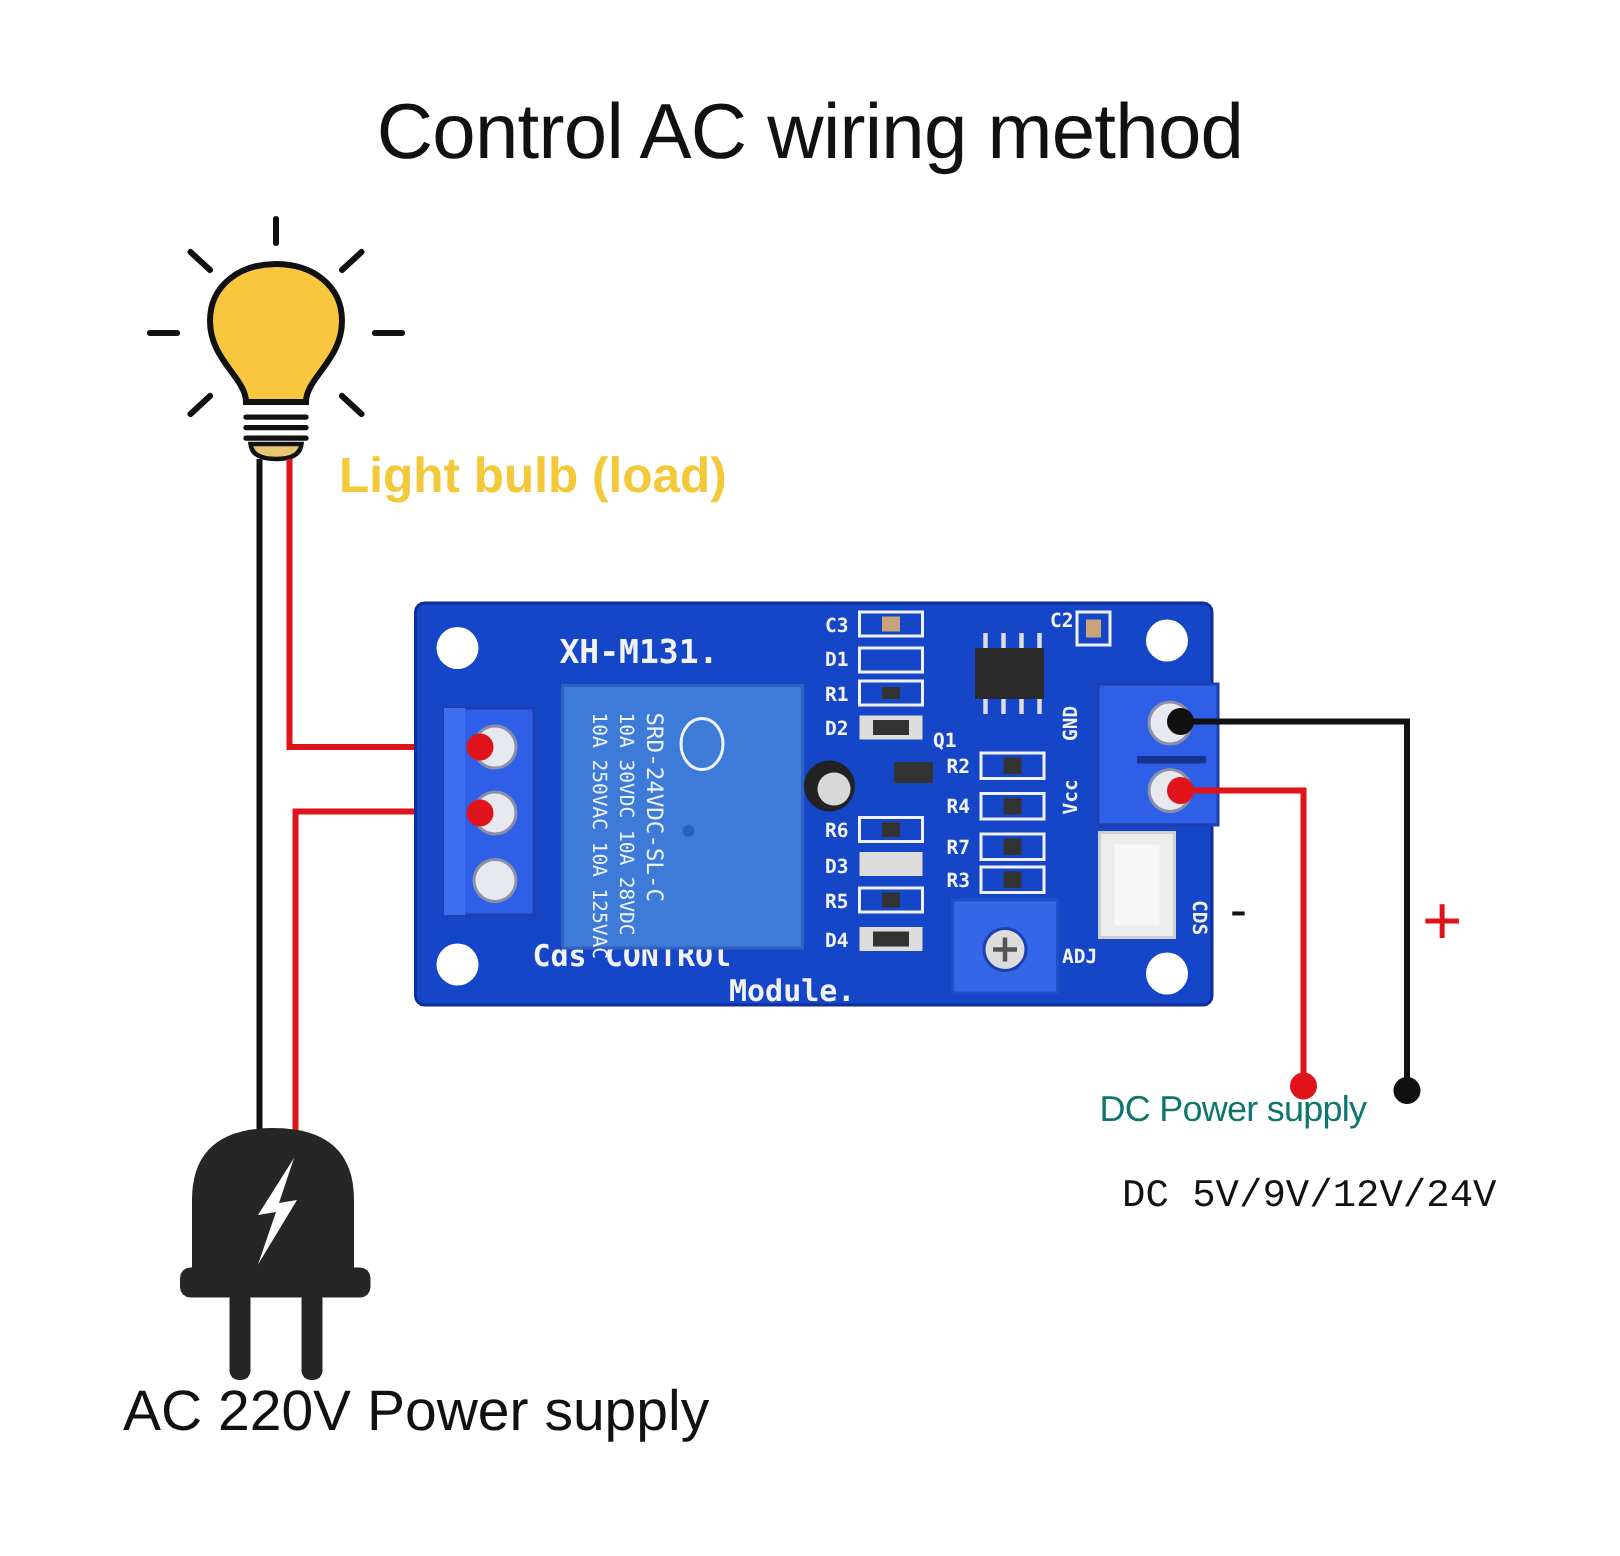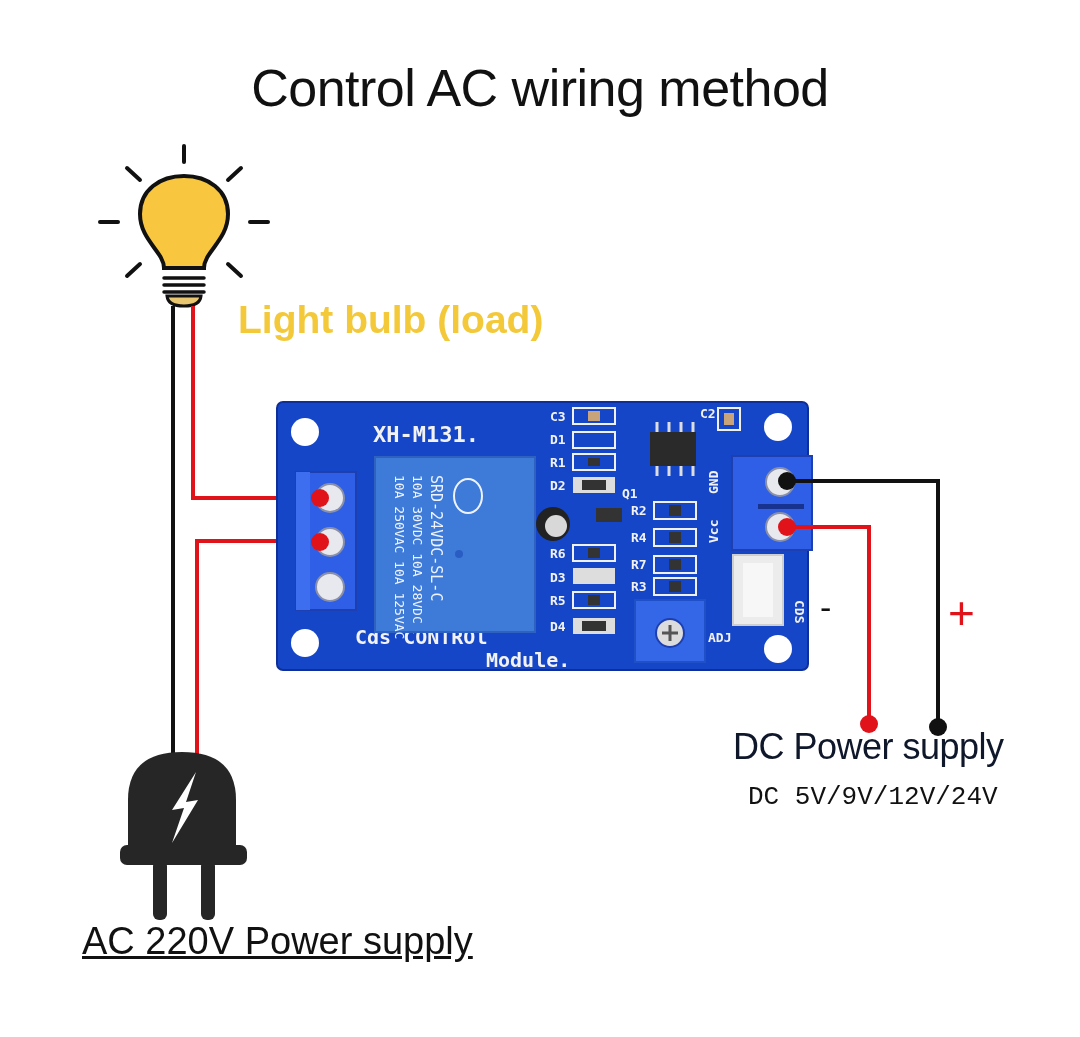--- a/index.html
+++ b/index.html
@@ -6,7 +6,7 @@
   body{width:1080px;height:1037px;position:relative;overflow:hidden;font-family:"Liberation Sans","DejaVu Sans",sans-serif;}
   .title{position:absolute;left:0;width:1080px;top:58px;text-align:center;font-size:52px;color:#111;letter-spacing:-0.5px;}
   .lbl{position:absolute;white-space:nowrap;}
-  .bulb-lbl{left:238px;top:298px;font-size:39px;font-weight:bold;color:#f3c93a;}
+  .bulb-lbl{left:226px;top:298px;font-size:33px;font-weight:bold;color:#f3c93a;}
   .ac-lbl{left:82px;top:920px;font-size:38px;color:#111;text-decoration:underline;}
   .dc-lbl{left:733px;top:726px;font-size:36px;color:#0f172a;letter-spacing:-0.5px;}
   .dc-volt{left:748px;top:782px;font-size:26px;color:#111;font-family:Liberation Mono, monospace;}

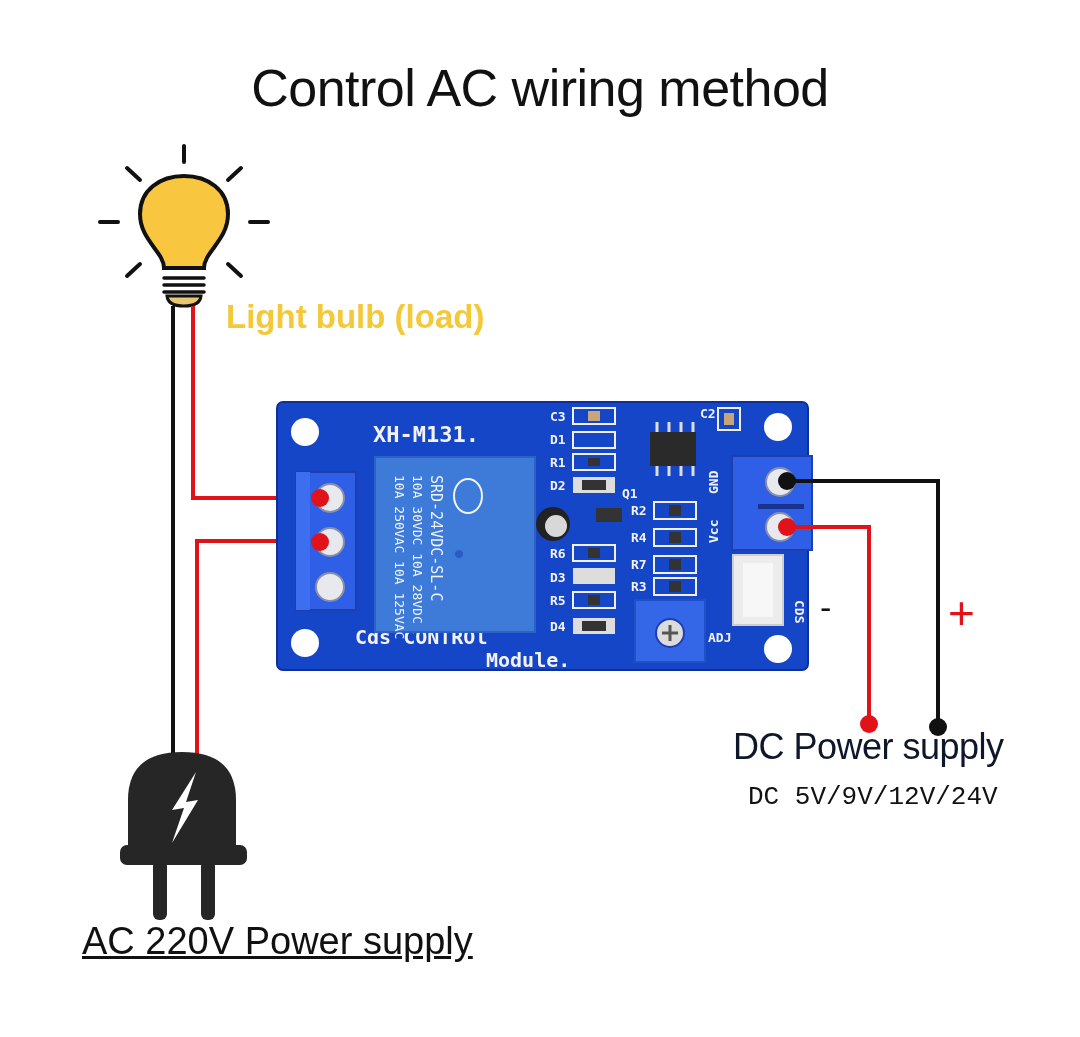--- a/index.html
+++ b/index.html
@@ -8,7 +8,7 @@
   .lbl{position:absolute;white-space:nowrap;}
   .bulb-lbl{left:226px;top:298px;font-size:33px;font-weight:bold;color:#f3c93a;}
   .ac-lbl{left:82px;top:920px;font-size:38px;color:#111;text-decoration:underline;}
-  .dc-lbl{left:733px;top:726px;font-size:36px;color:#0f172a;letter-spacing:-0.5px;}
+  .dc-lbl{left:733px;top:726px;font-size:24px;color:#0f766e;letter-spacing:-0.5px;}
   .dc-volt{left:748px;top:782px;font-size:26px;color:#111;font-family:Liberation Mono, monospace;}
   .minus{left:820px;top:588px;font-size:34px;color:#111;}
   .plus{left:948px;top:586px;font-size:46px;color:#e0121a;}

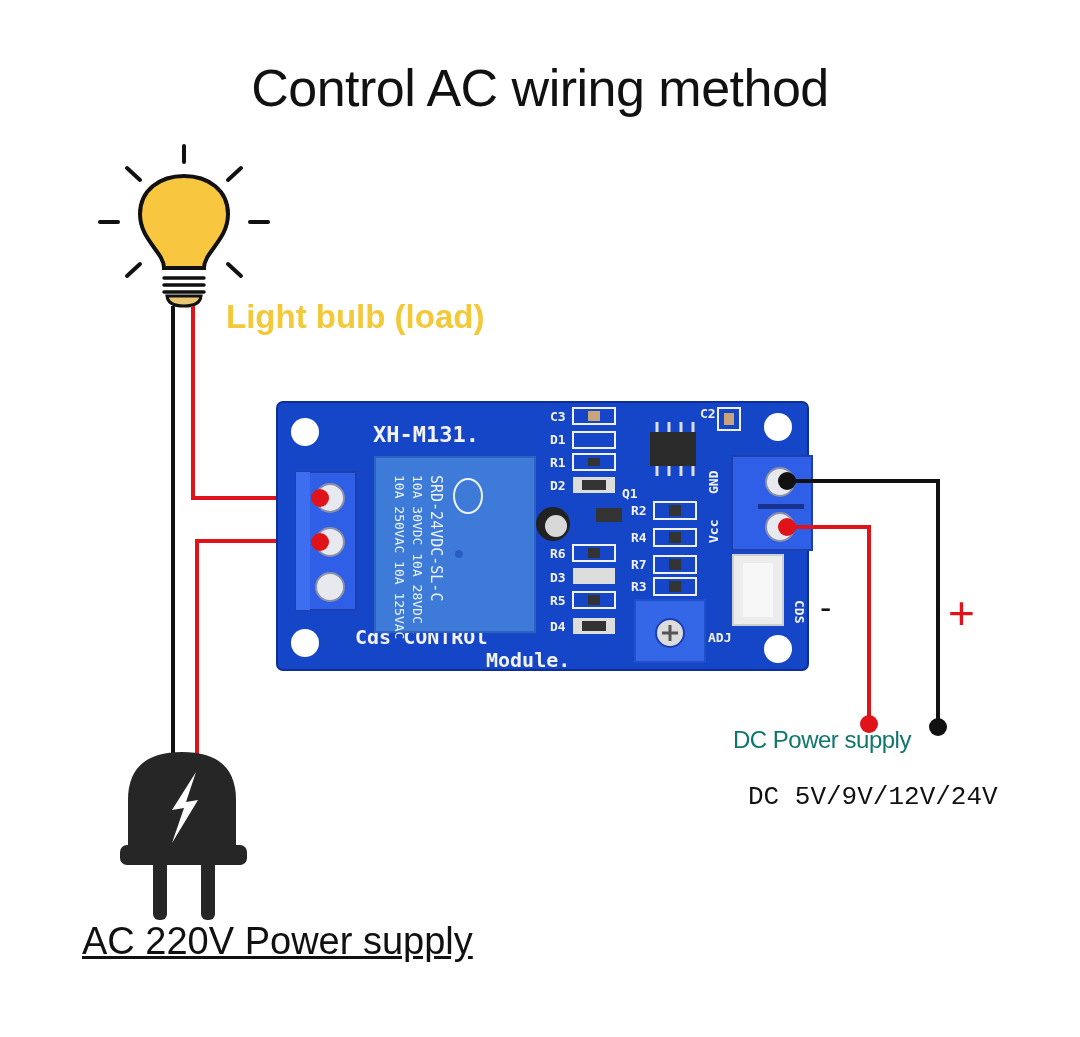--- a/index.html
+++ b/index.html
@@ -7,7 +7,7 @@
   .title{position:absolute;left:0;width:1080px;top:58px;text-align:center;font-size:52px;color:#111;letter-spacing:-0.5px;}
   .lbl{position:absolute;white-space:nowrap;}
   .bulb-lbl{left:226px;top:298px;font-size:33px;font-weight:bold;color:#f3c93a;}
-  .ac-lbl{left:82px;top:920px;font-size:38px;color:#111;text-decoration:underline;}
+  .ac-lbl{left:82px;top:920px;font-size:38px;color:#111;}
   .dc-lbl{left:733px;top:726px;font-size:24px;color:#0f766e;letter-spacing:-0.5px;}
   .dc-volt{left:748px;top:782px;font-size:26px;color:#111;font-family:Liberation Mono, monospace;}
   .minus{left:820px;top:588px;font-size:34px;color:#111;}

